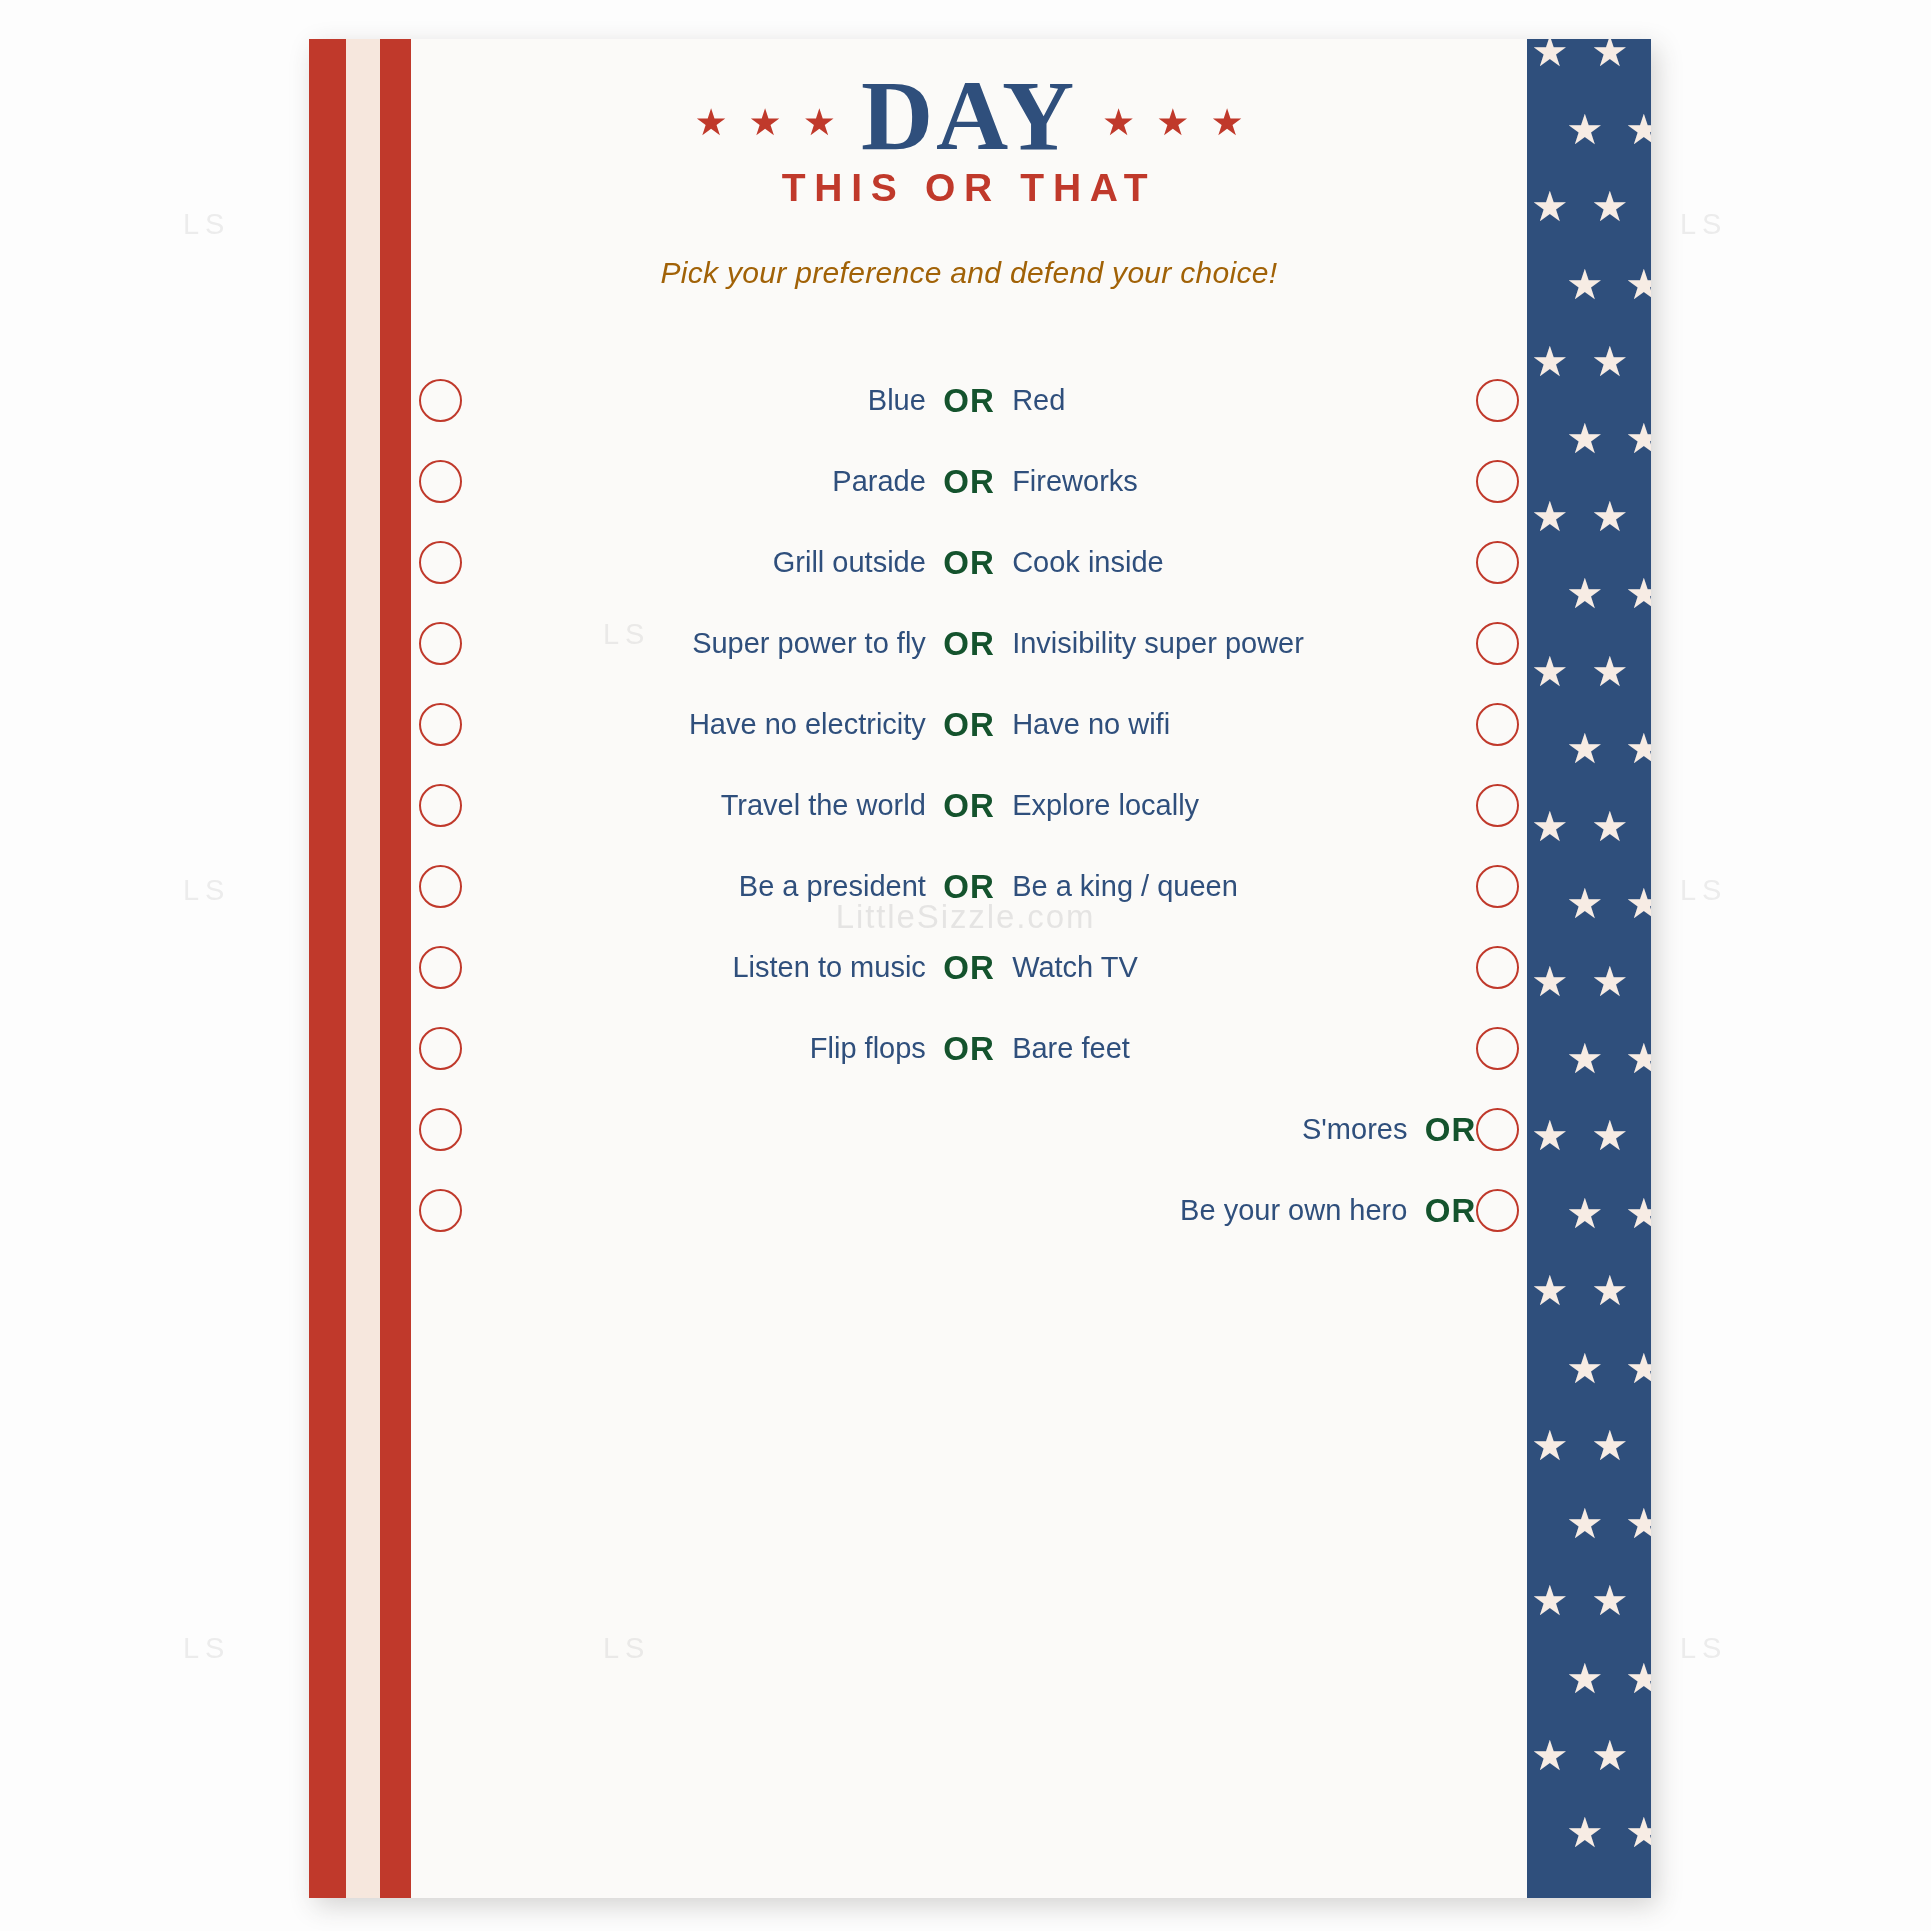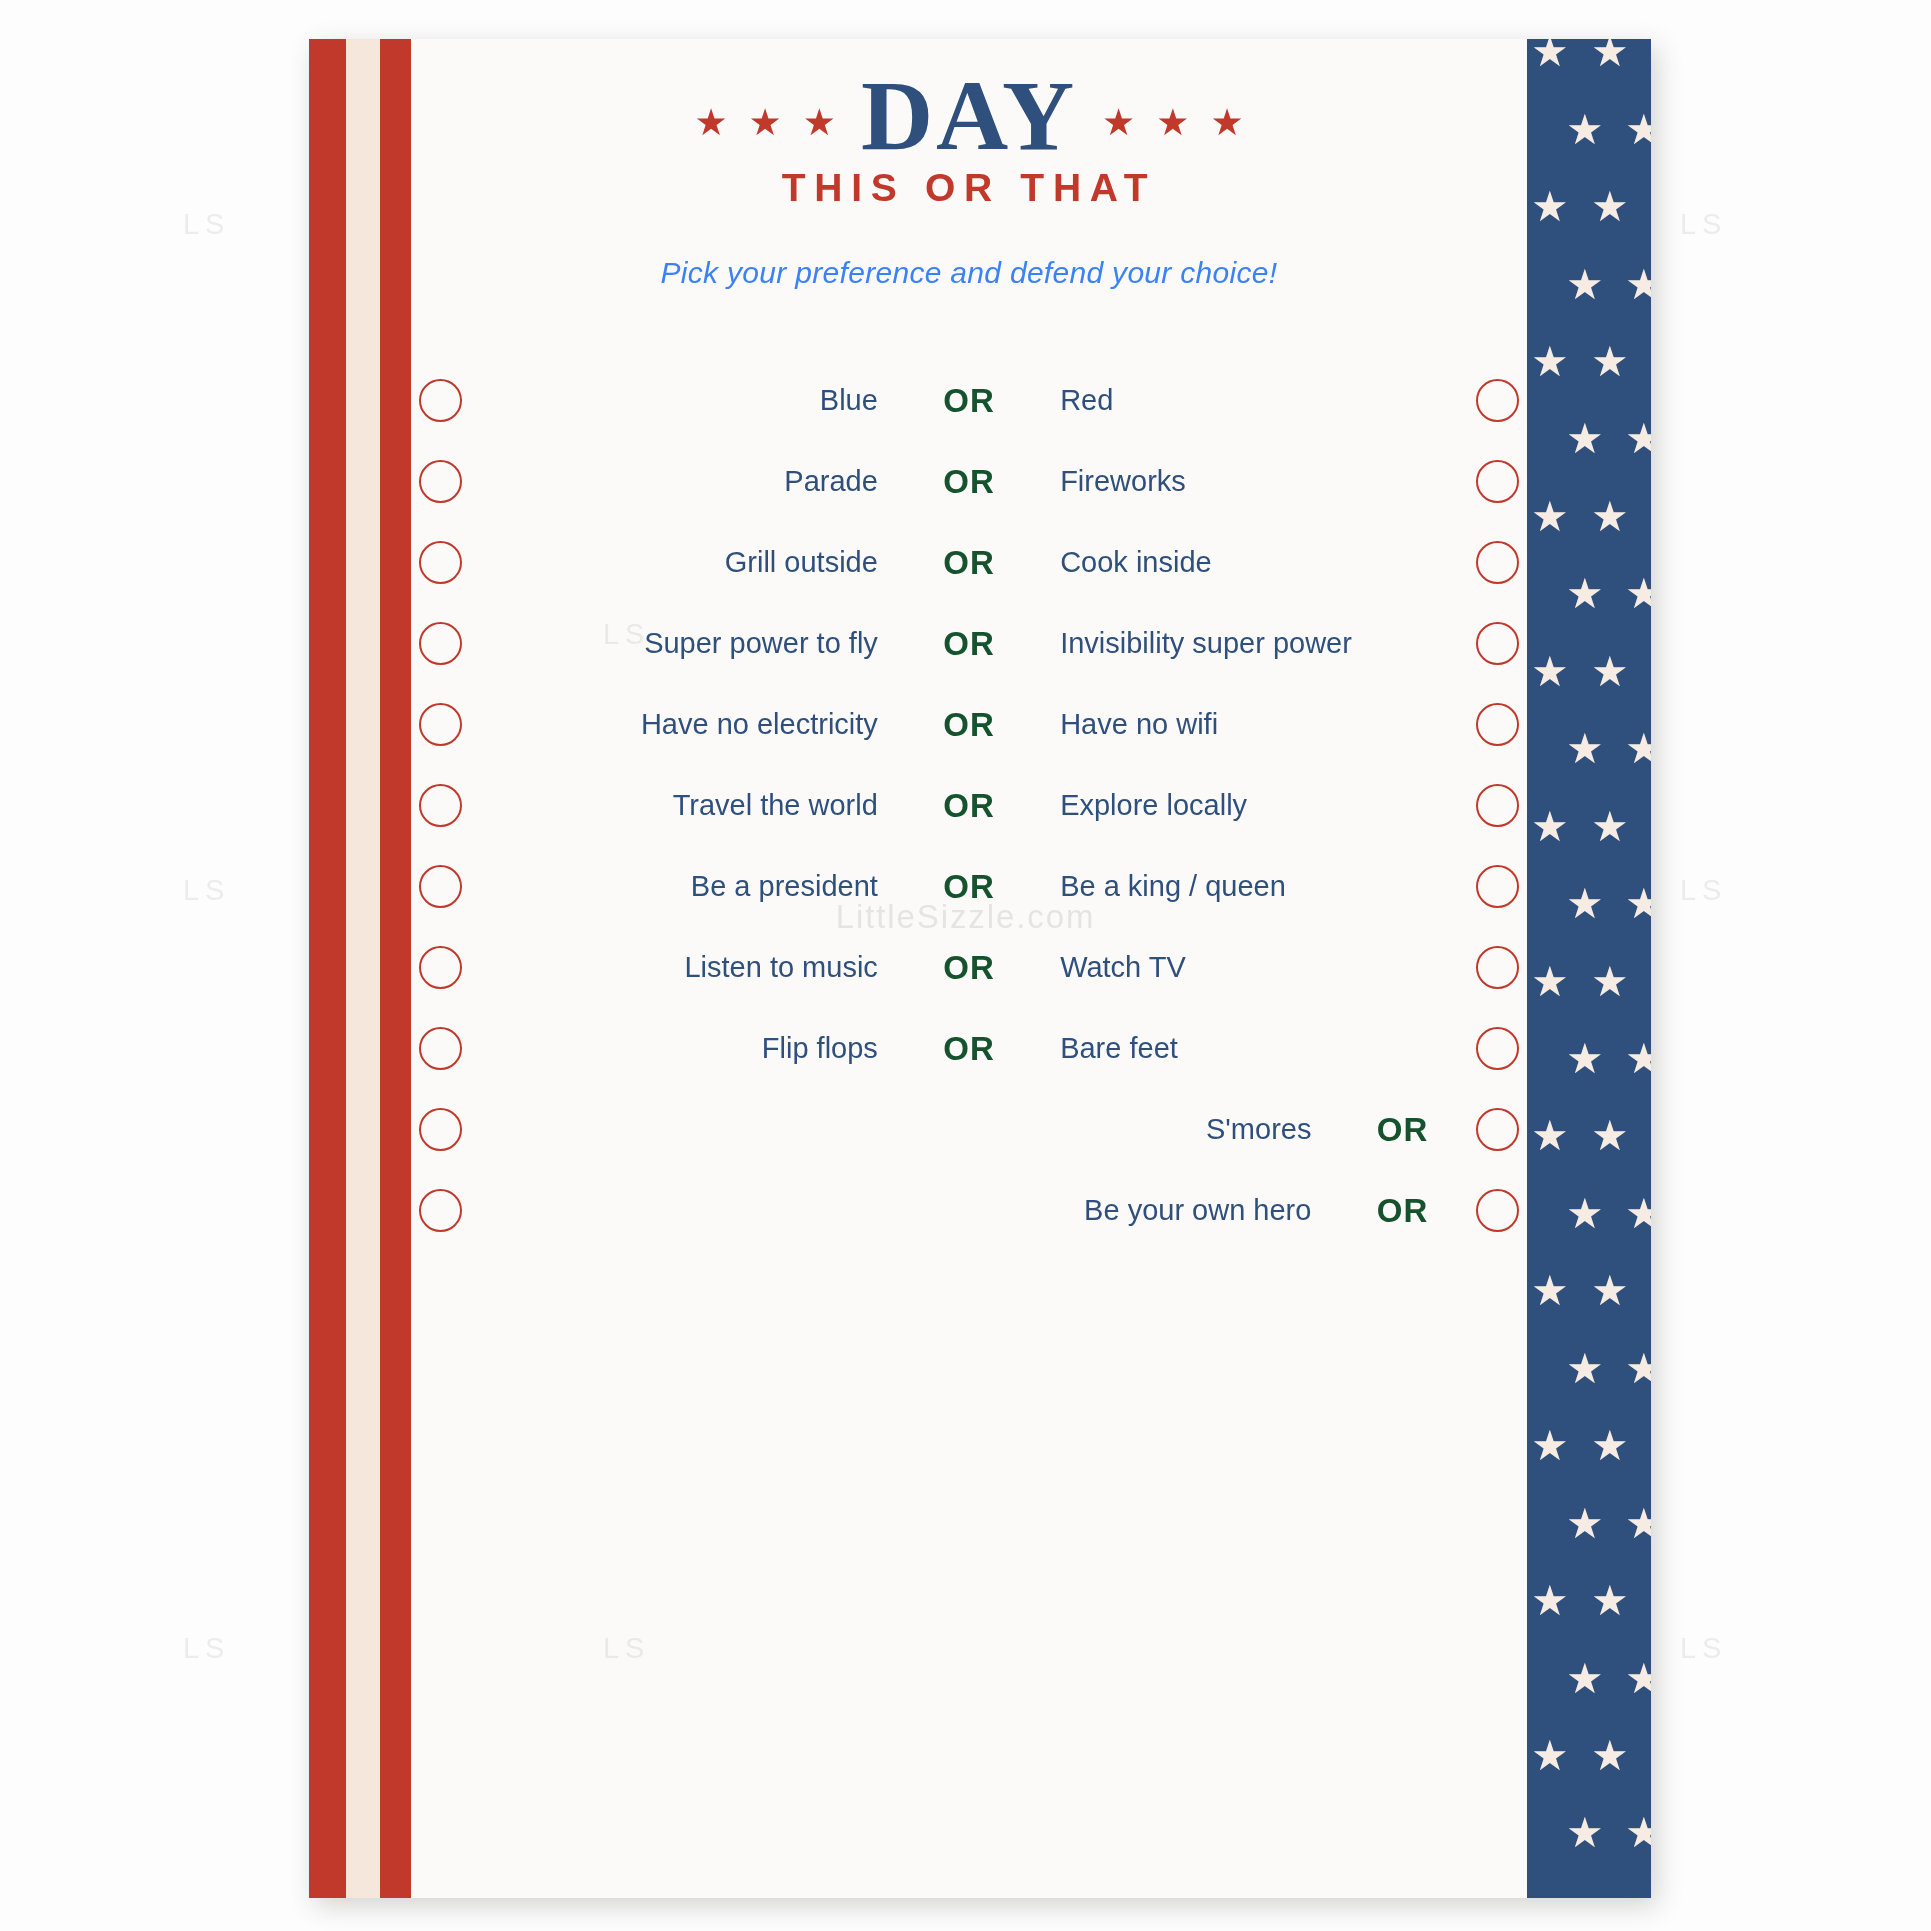--- a/index.html
+++ b/index.html
@@ -113,7 +113,7 @@
   .instruction {
     text-align: center;
     margin-top: 46px;
-    color: #3b82f6;
+    color: #a16207;
     font-size: 30px;
     font-style: italic;
     letter-spacing: 0.3px;

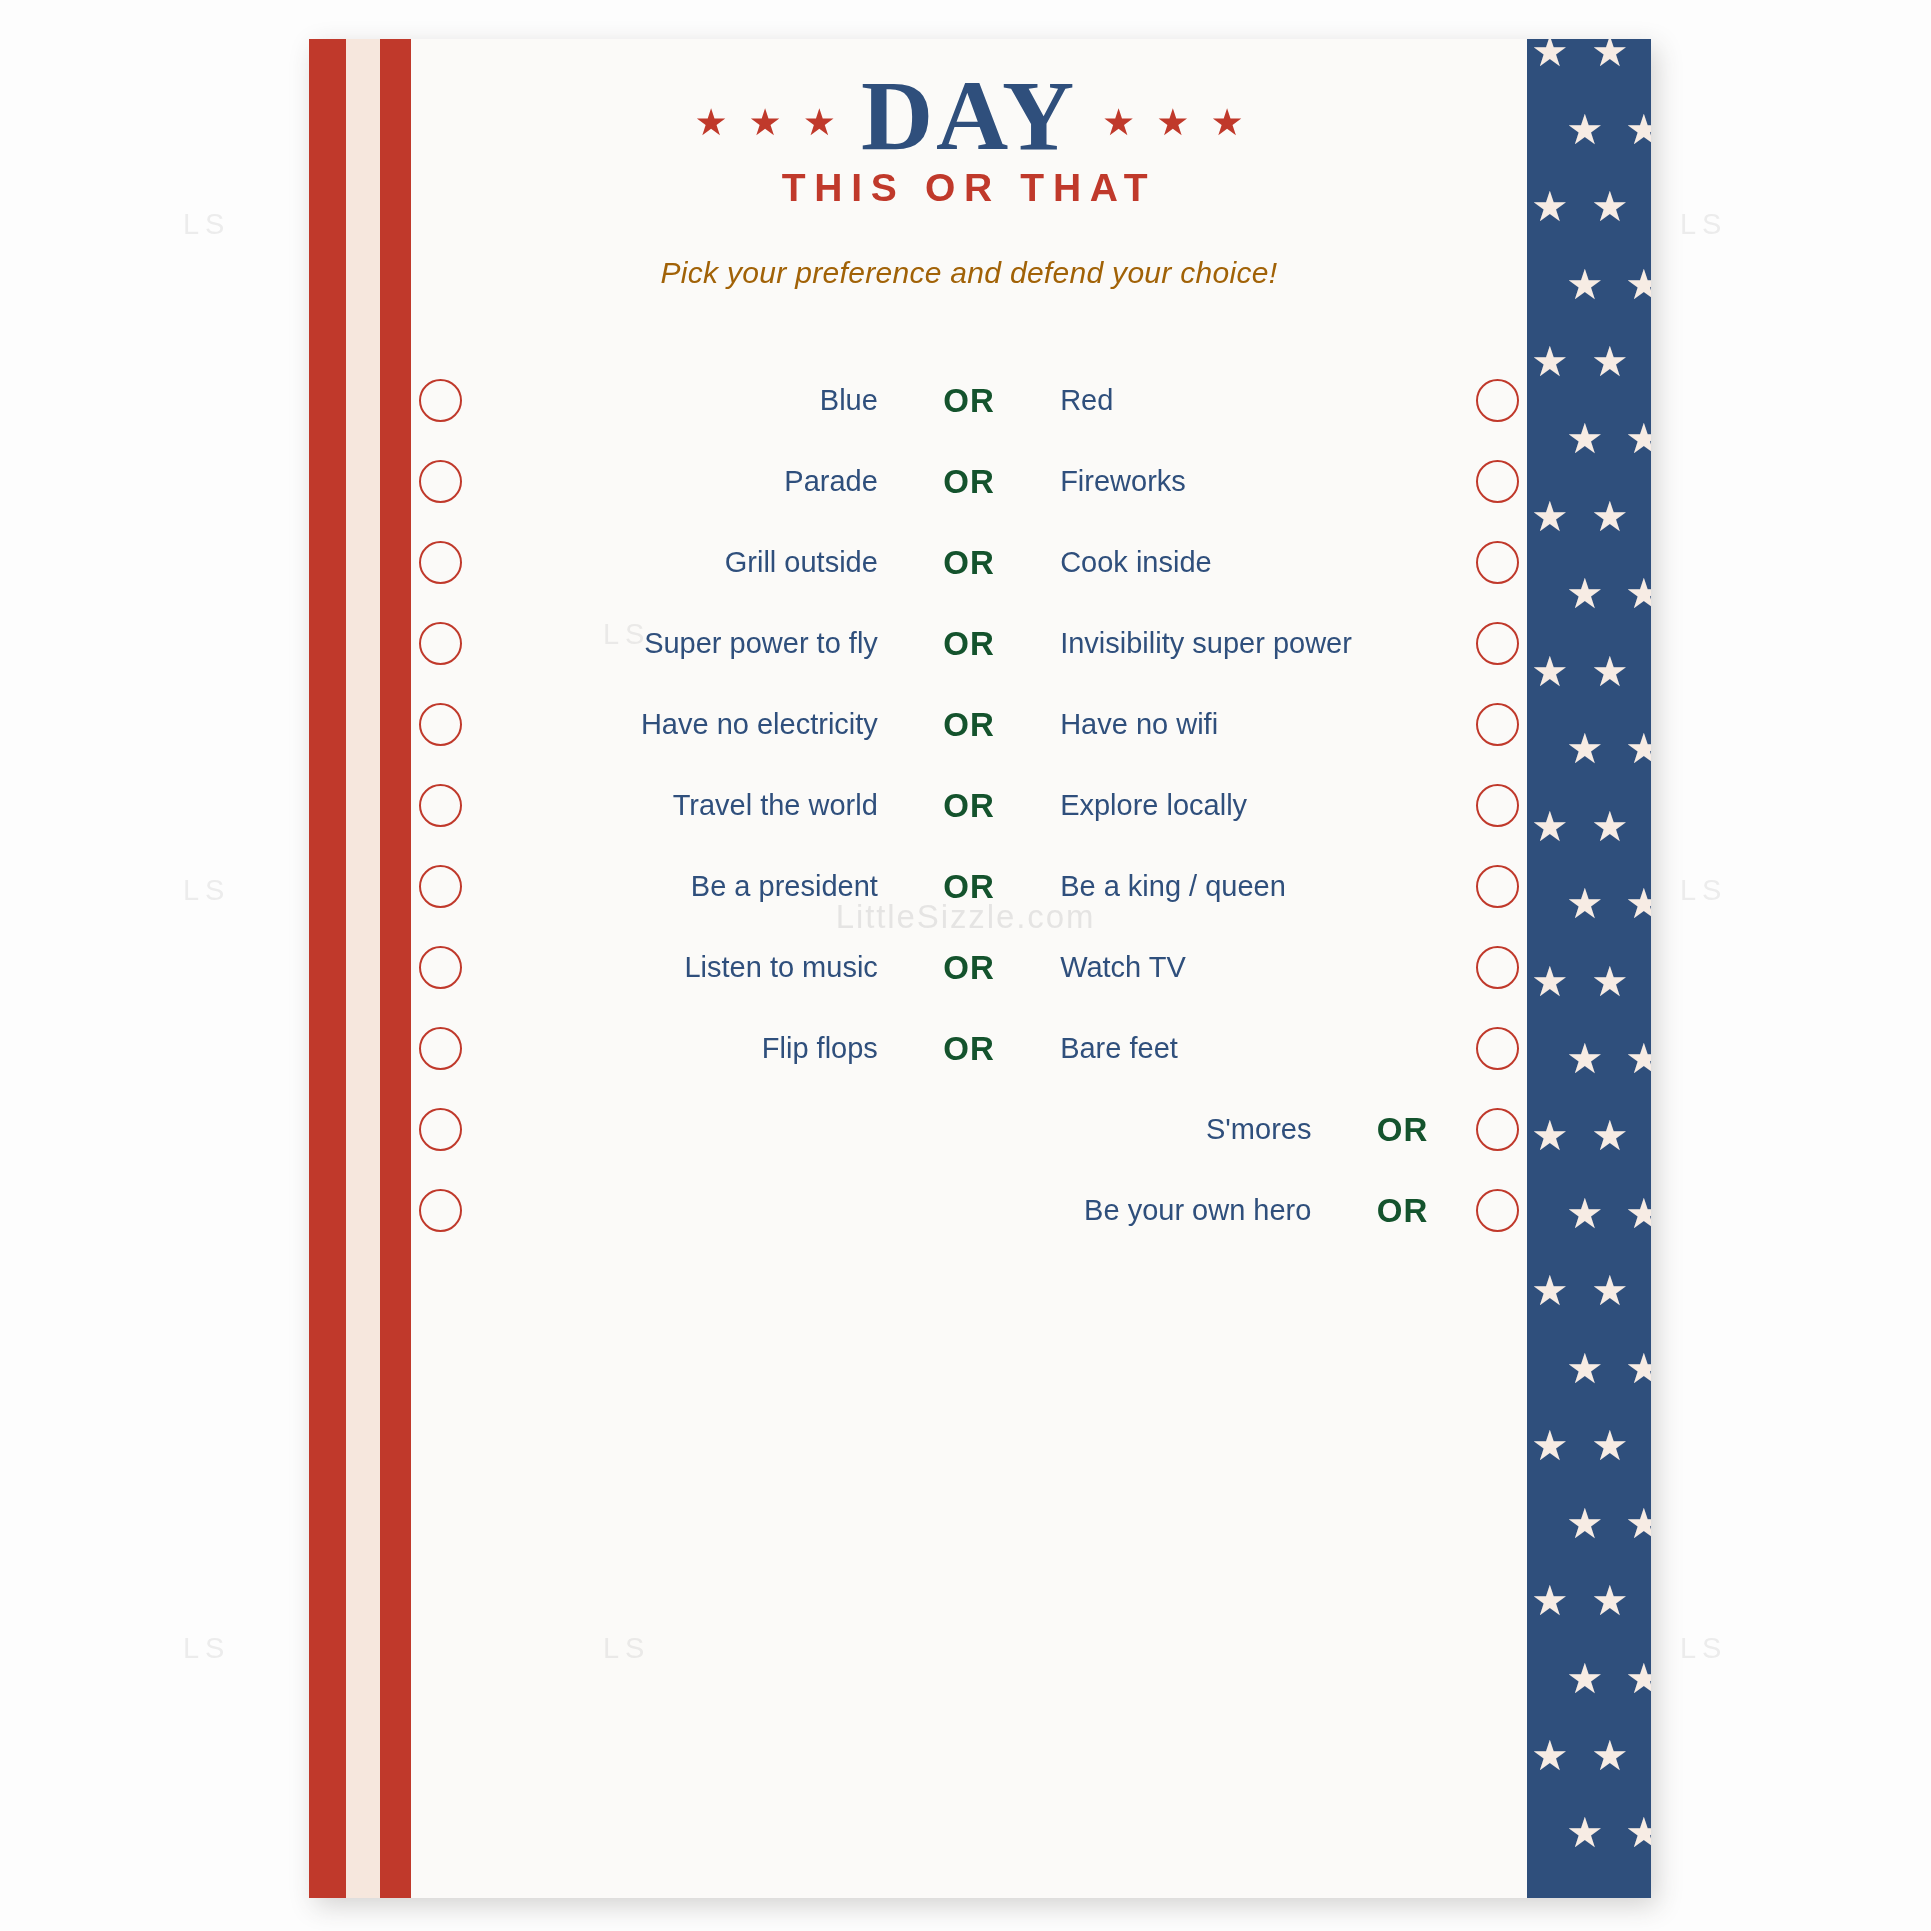--- a/index.html
+++ b/index.html
@@ -128,7 +128,6 @@
     align-items: center;
     height: 81px;
     padding: 0 7.7px;
-    gap: 48px;
   }
   .bubble {
     width: 39px;

